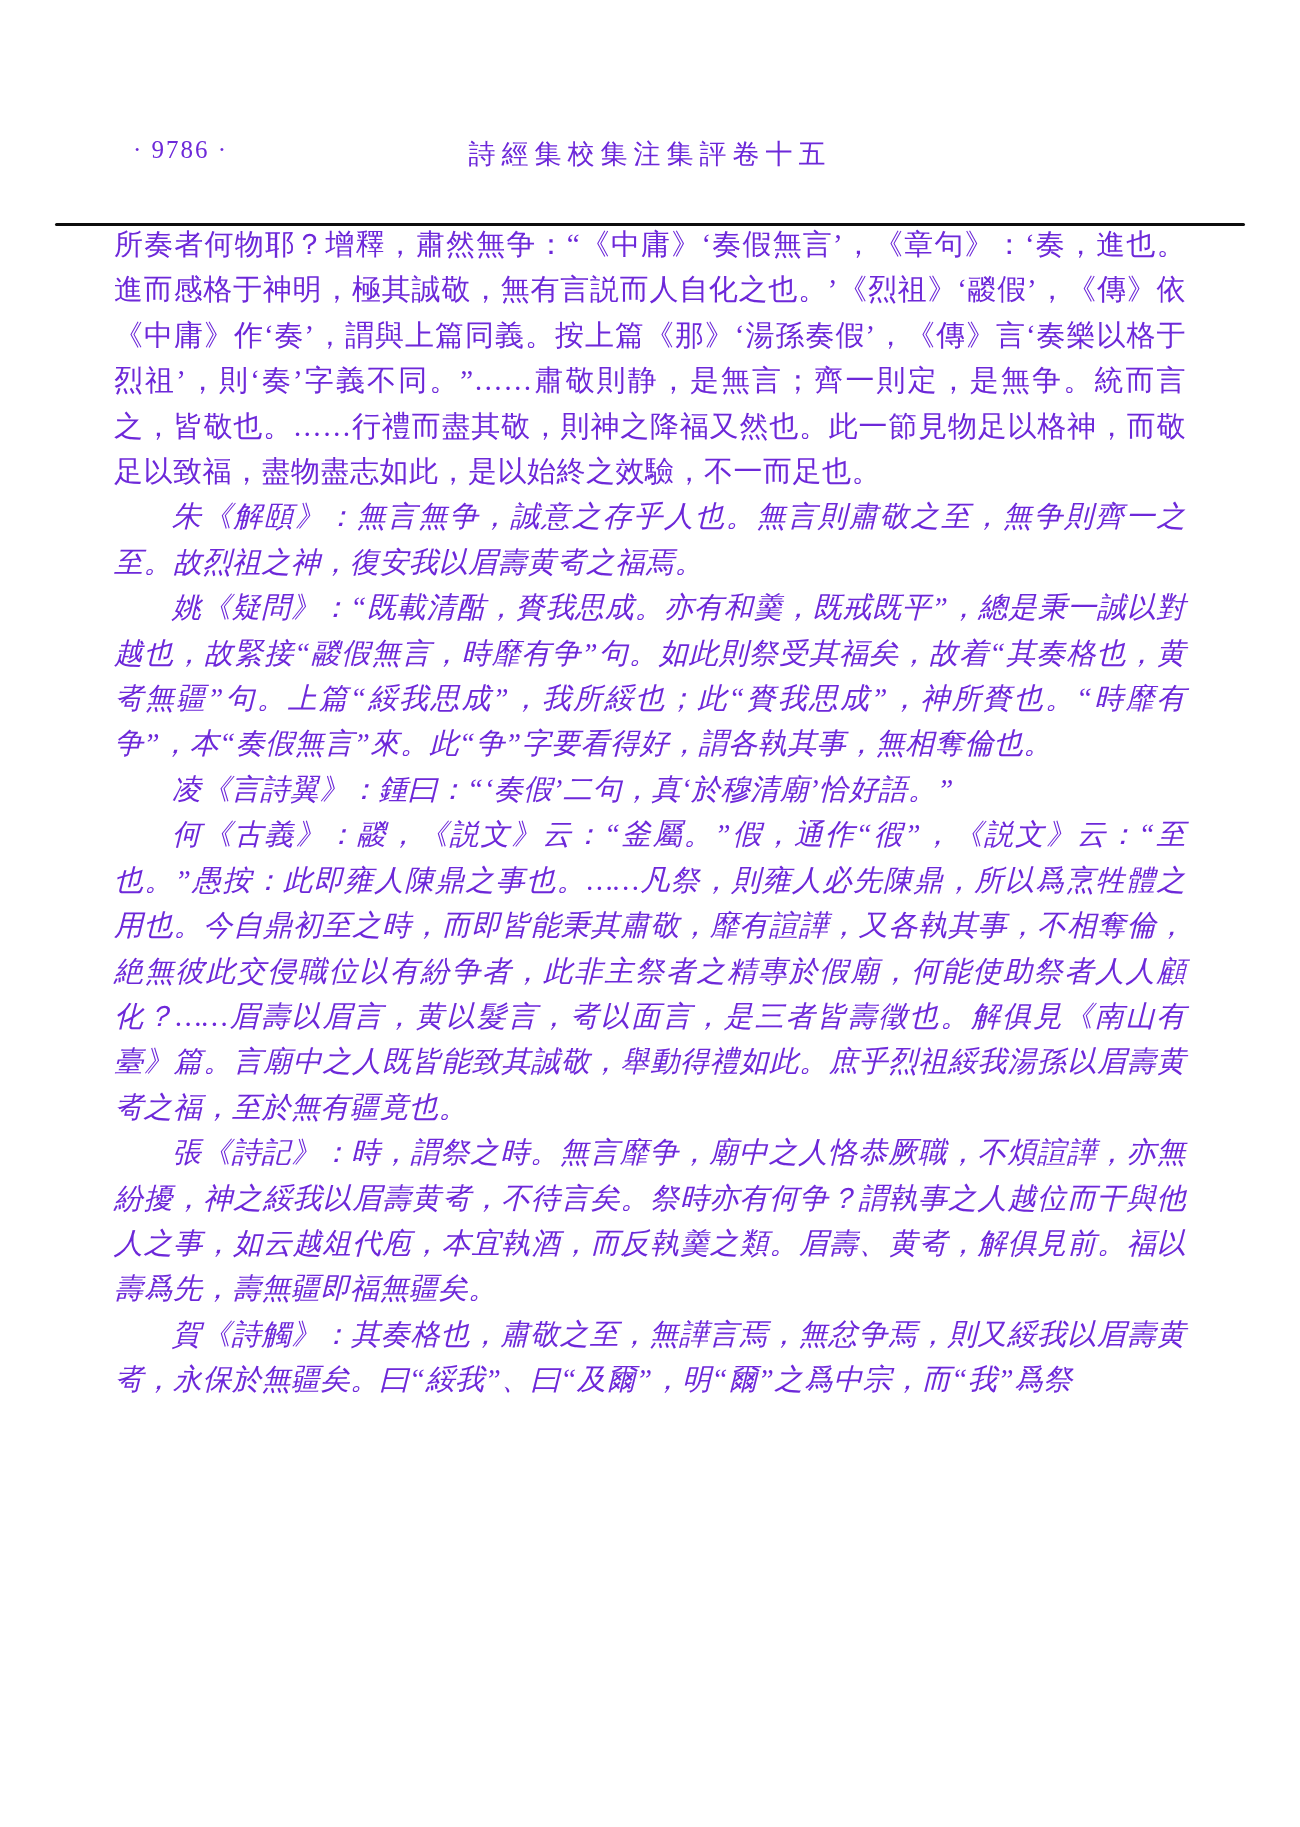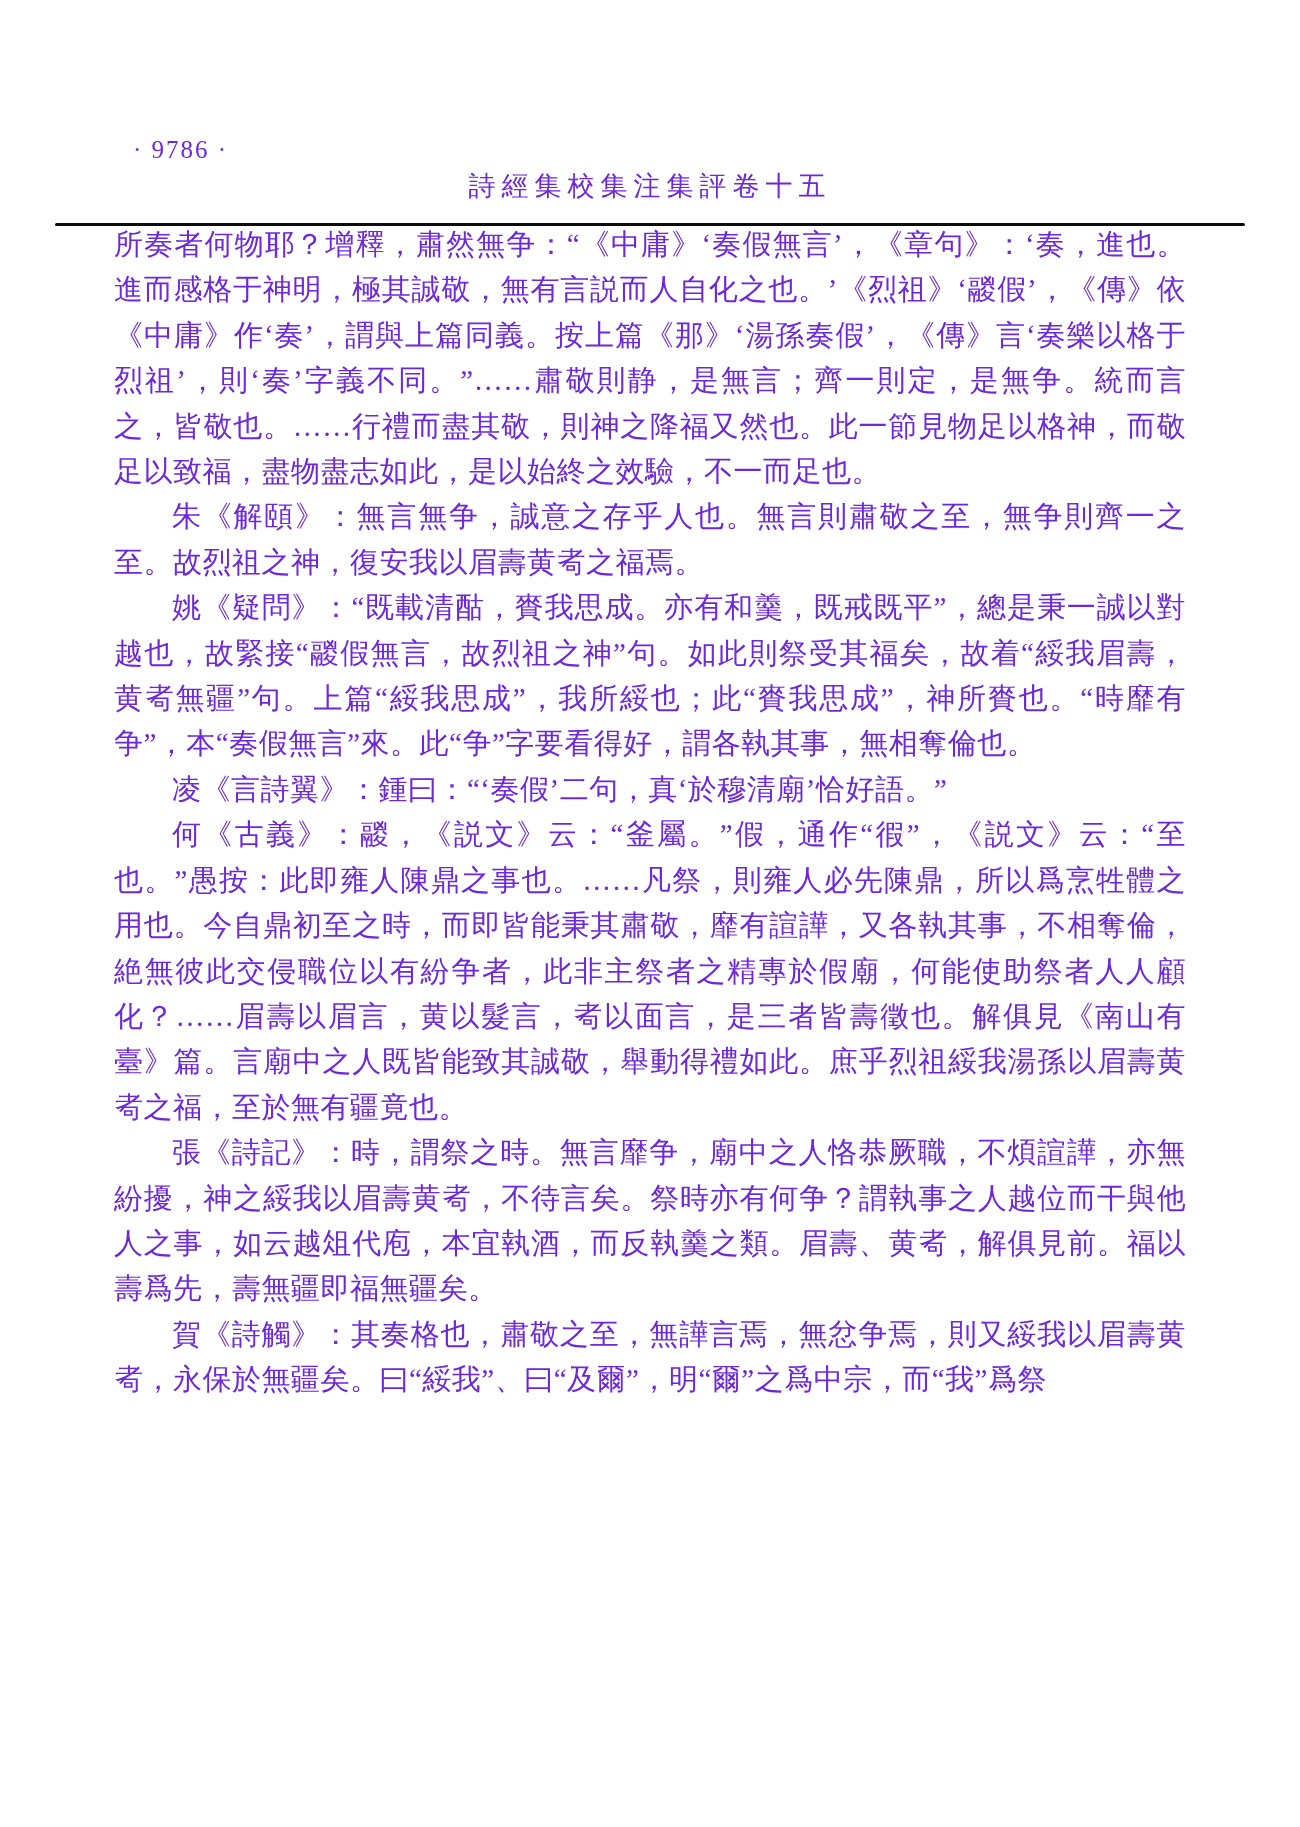--- a/index.html
+++ b/index.html
@@ -41,7 +41,6 @@
     font-size: 27px;
     letter-spacing: 6px;
     white-space: nowrap;
-    margin-top: 32px;
   }
   .head-rule {
     position: absolute;

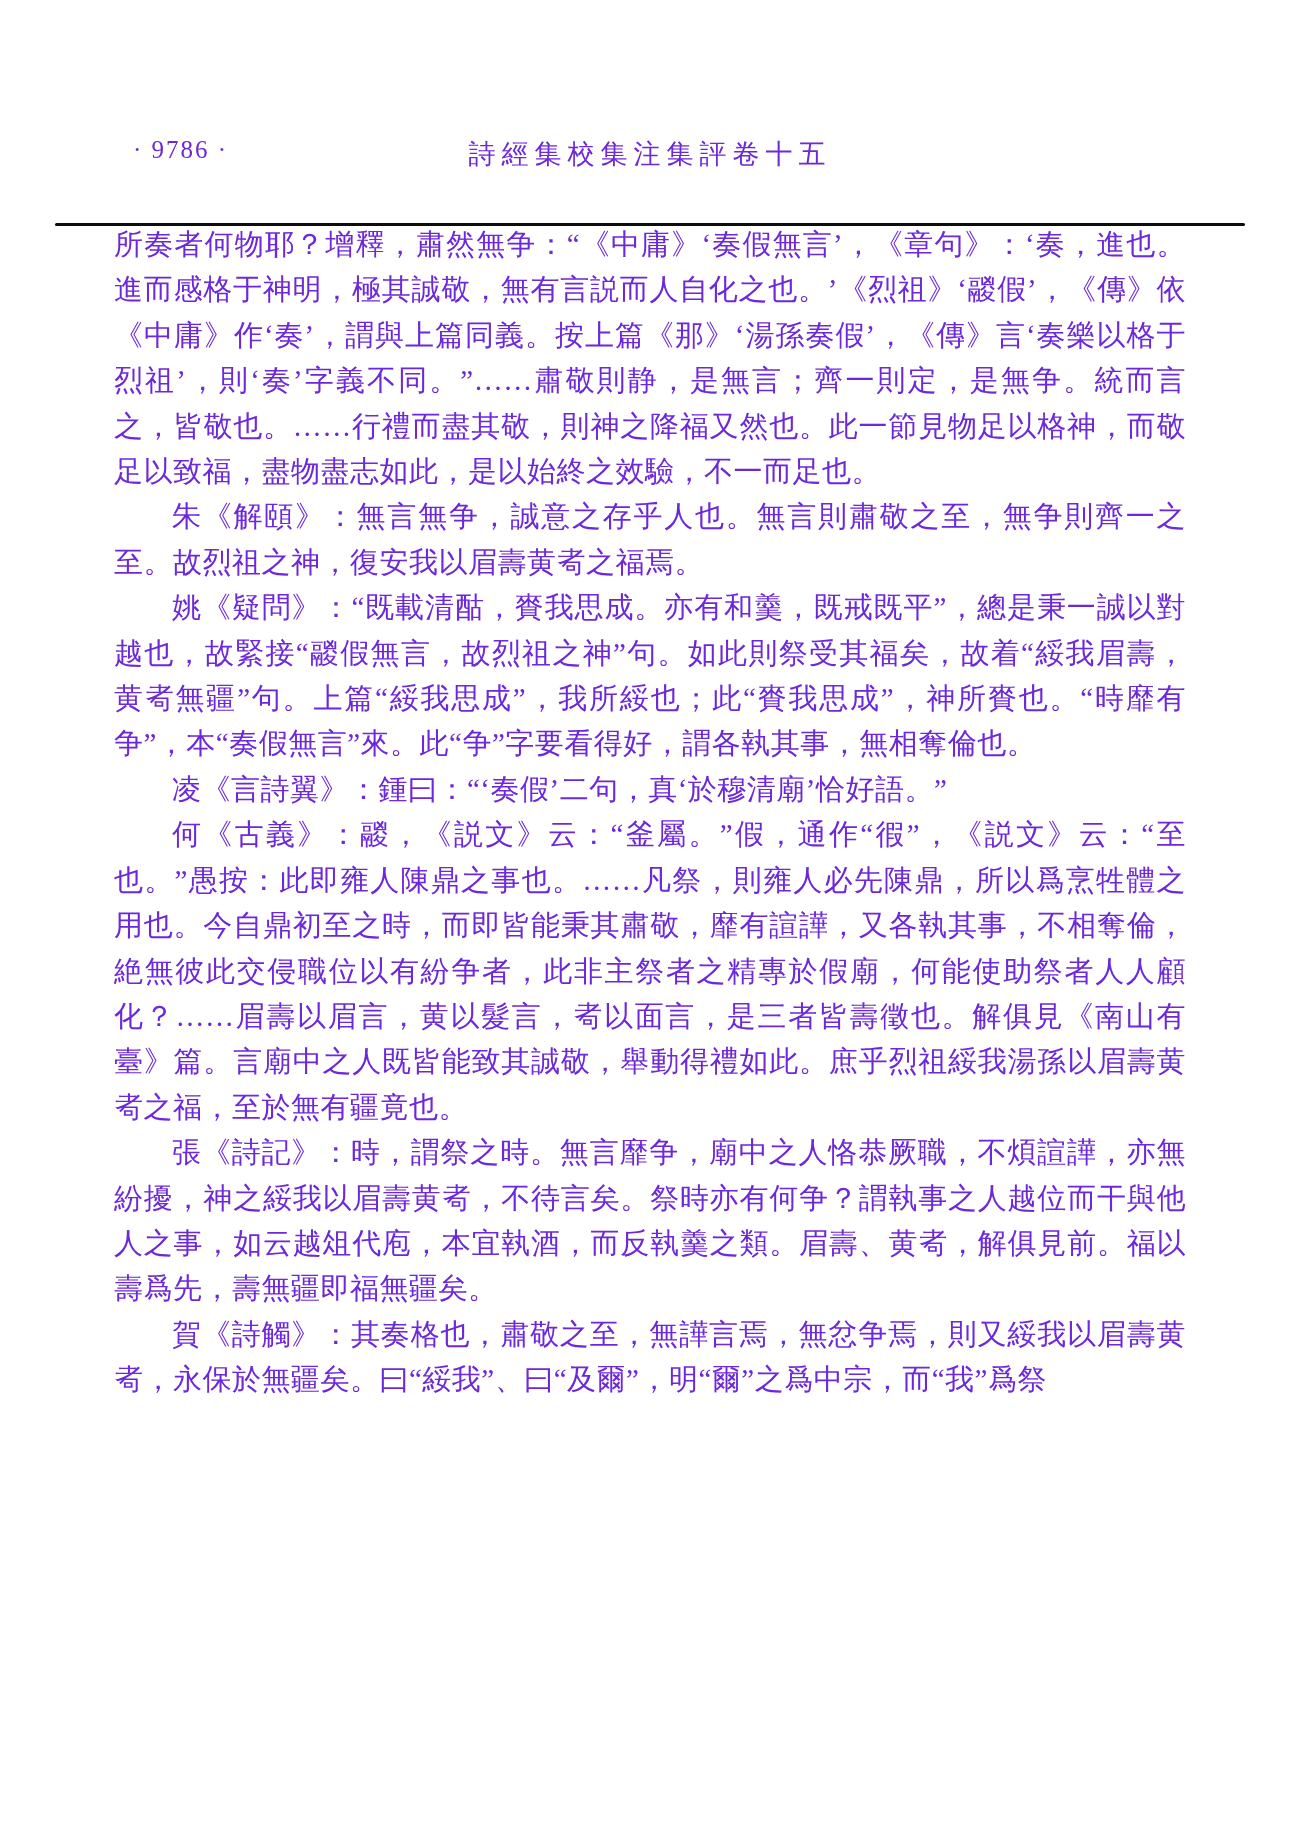--- a/index.html
+++ b/index.html
@@ -68,6 +68,7 @@
   }
   .para.indent {
     text-indent: 2em;
+    font-style: italic;
   }
 </style>
 </head>

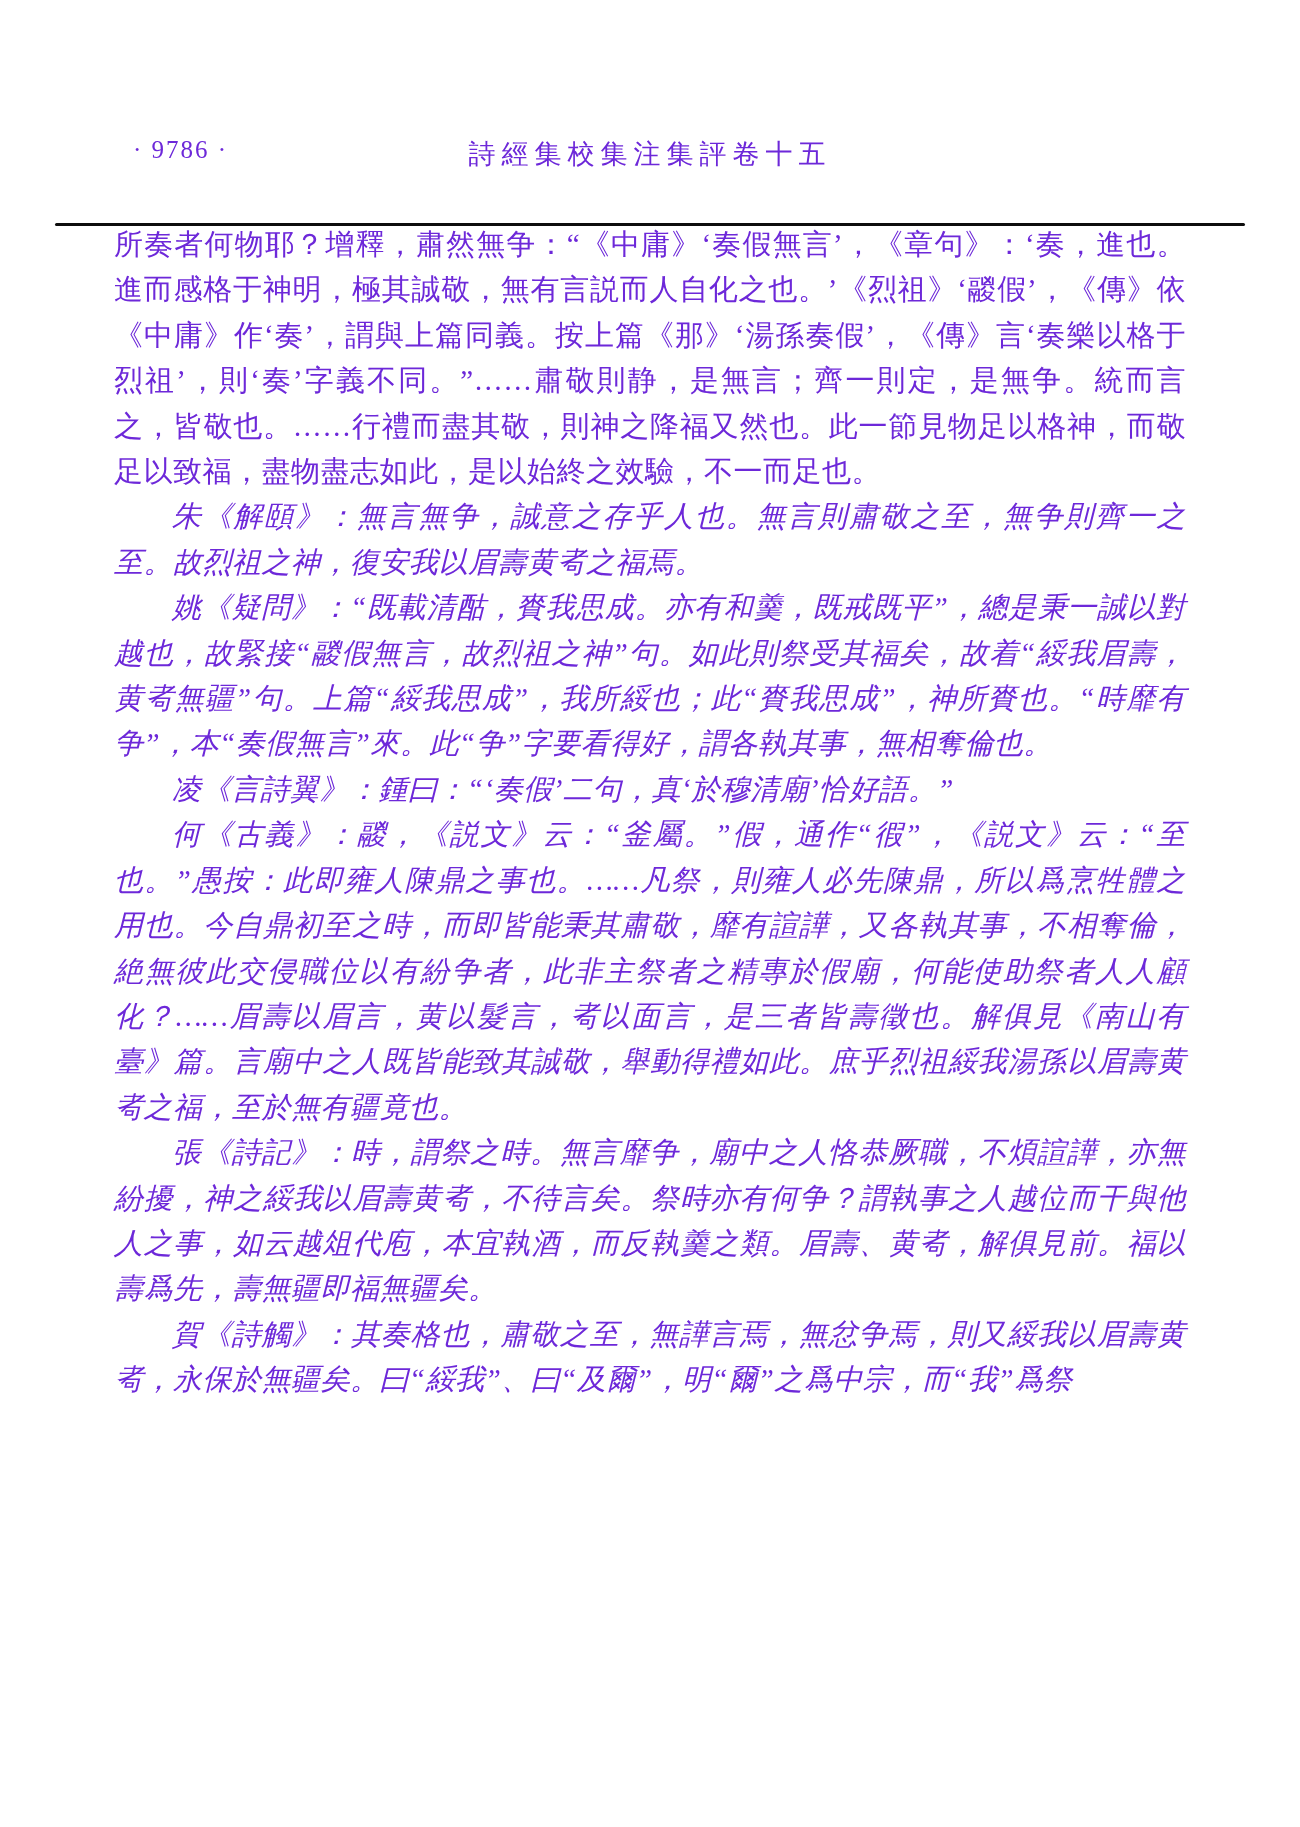--- a/index.html
+++ b/index.html
@@ -86,7 +86,7 @@
   <div class="body-text">
     <p class="para">所奏者何物耶？增釋，肅然無争：“《中庸》‘奏假無言’，《章句》：‘奏，進也。進而感格于神明，極其誠敬，無有言説而人自化之也。’《烈祖》‘鬷假’，《傳》依《中庸》作‘奏’，謂與上篇同義。按上篇《那》‘湯孫奏假’，《傳》言‘奏樂以格于烈祖’，則‘奏’字義不同。”……肅敬則静，是無言；齊一則定，是無争。統而言之，皆敬也。……行禮而盡其敬，則神之降福又然也。此一節見物足以格神，而敬足以致福，盡物盡志如此，是以始終之效驗，不一而足也。</p>
     <p class="para indent">朱《解頤》：無言無争，誠意之存乎人也。無言則肅敬之至，無争則齊一之至。故烈祖之神，復安我以眉壽黄耇之福焉。</p>
-    <p class="para indent">姚《疑問》：“既載清酤，賚我思成。亦有和羹，既戒既平”，總是秉一誠以對越也，故緊接“鬷假無言，故烈祖之神”句。如此則祭受其福矣，故着“綏我眉壽，黄耇無疆”句。上篇“綏我思成”，我所綏也；此“賚我思成”，神所賚也。“時靡有争”，本“奏假無言”來。此“争”字要看得好，謂各執其事，無相奪倫也。</p>
+    <p class="para indent">姚《疑問》：“既載清酤，賚我思成。亦有和羹，既戒既平”，總是秉一誠以對越也，故緊接“鬷假無言，時靡有争”句。如此則祭受其福矣，故着“其奏格也，黄耇無疆”句。上篇“綏我思成”，我所綏也；此“賚我思成”，神所賚也。“時靡有争”，本“奏假無言”來。此“争”字要看得好，謂各執其事，無相奪倫也。</p>
     <p class="para indent">凌《言詩翼》：鍾曰：“‘奏假’二句，真‘於穆清廟’恰好語。”</p>
     <p class="para indent">何《古義》：鬷，《説文》云：“釜屬。”假，通作“徦”，《説文》云：“至也。”愚按：此即雍人陳鼎之事也。……凡祭，則雍人必先陳鼎，所以爲烹牲體之用也。今自鼎初至之時，而即皆能秉其肅敬，靡有諠譁，又各執其事，不相奪倫，絶無彼此交侵職位以有紛争者，此非主祭者之精專於假廟，何能使助祭者人人顧化？……眉壽以眉言，黄以髮言，耇以面言，是三者皆壽徵也。解俱見《南山有臺》篇。言廟中之人既皆能致其誠敬，舉動得禮如此。庶乎烈祖綏我湯孫以眉壽黄耇之福，至於無有疆竟也。</p>
     <p class="para indent">張《詩記》：時，謂祭之時。無言靡争，廟中之人恪恭厥職，不煩諠譁，亦無紛擾，神之綏我以眉壽黄耇，不待言矣。祭時亦有何争？謂執事之人越位而干與他人之事，如云越俎代庖，本宜執酒，而反執羹之類。眉壽、黄耇，解俱見前。福以壽爲先，壽無疆即福無疆矣。</p>

